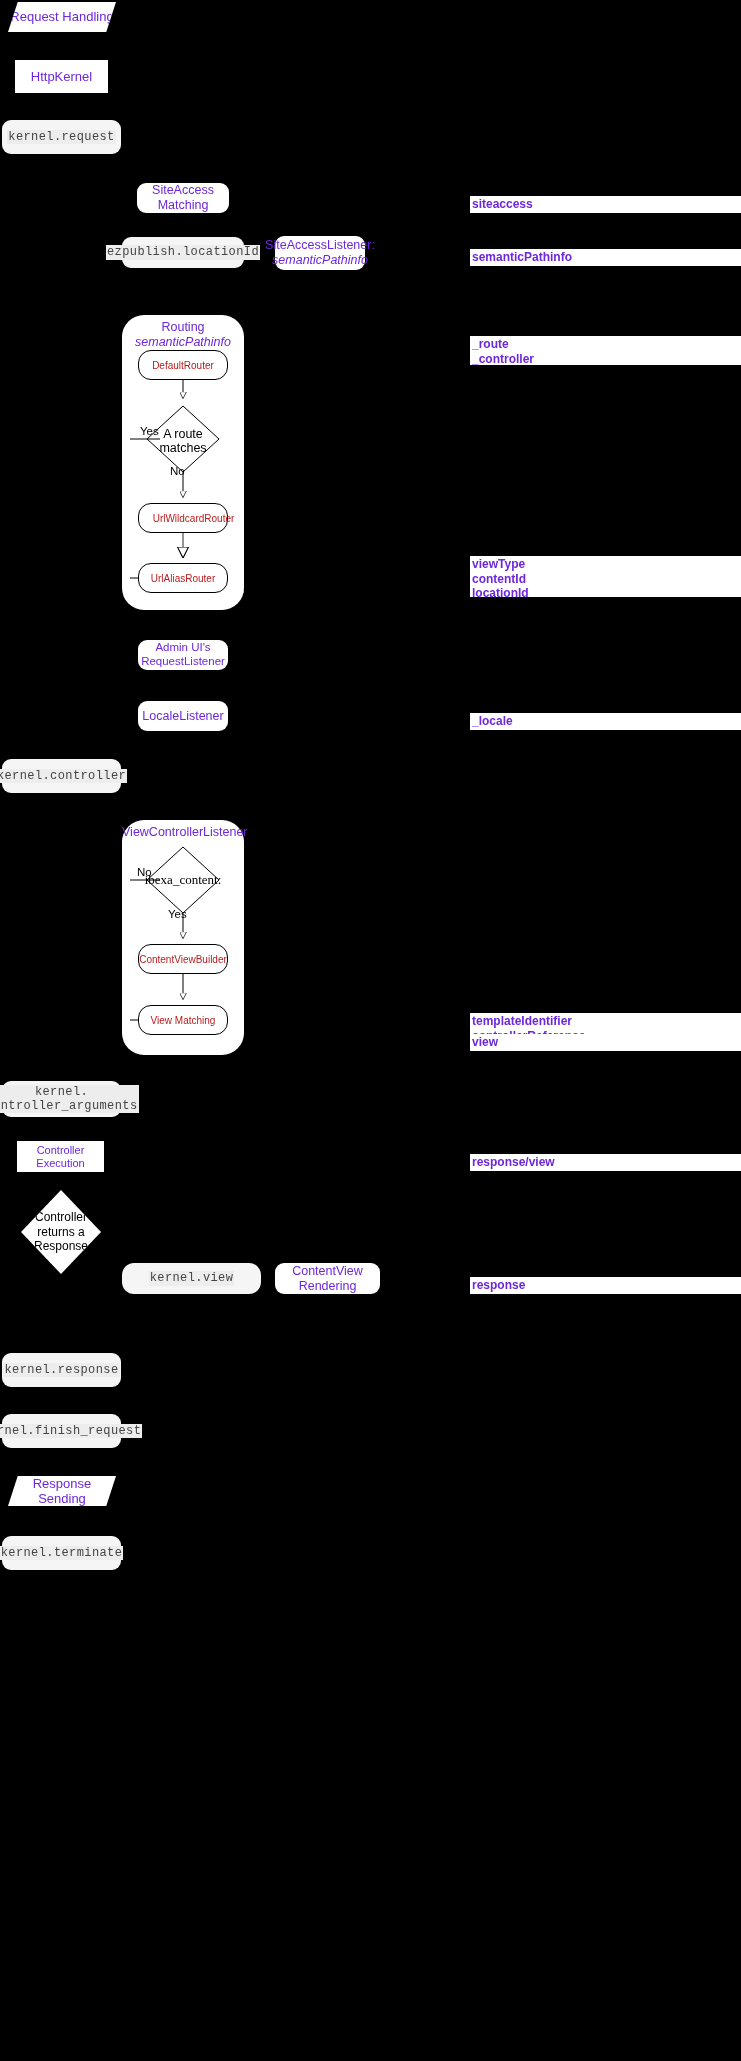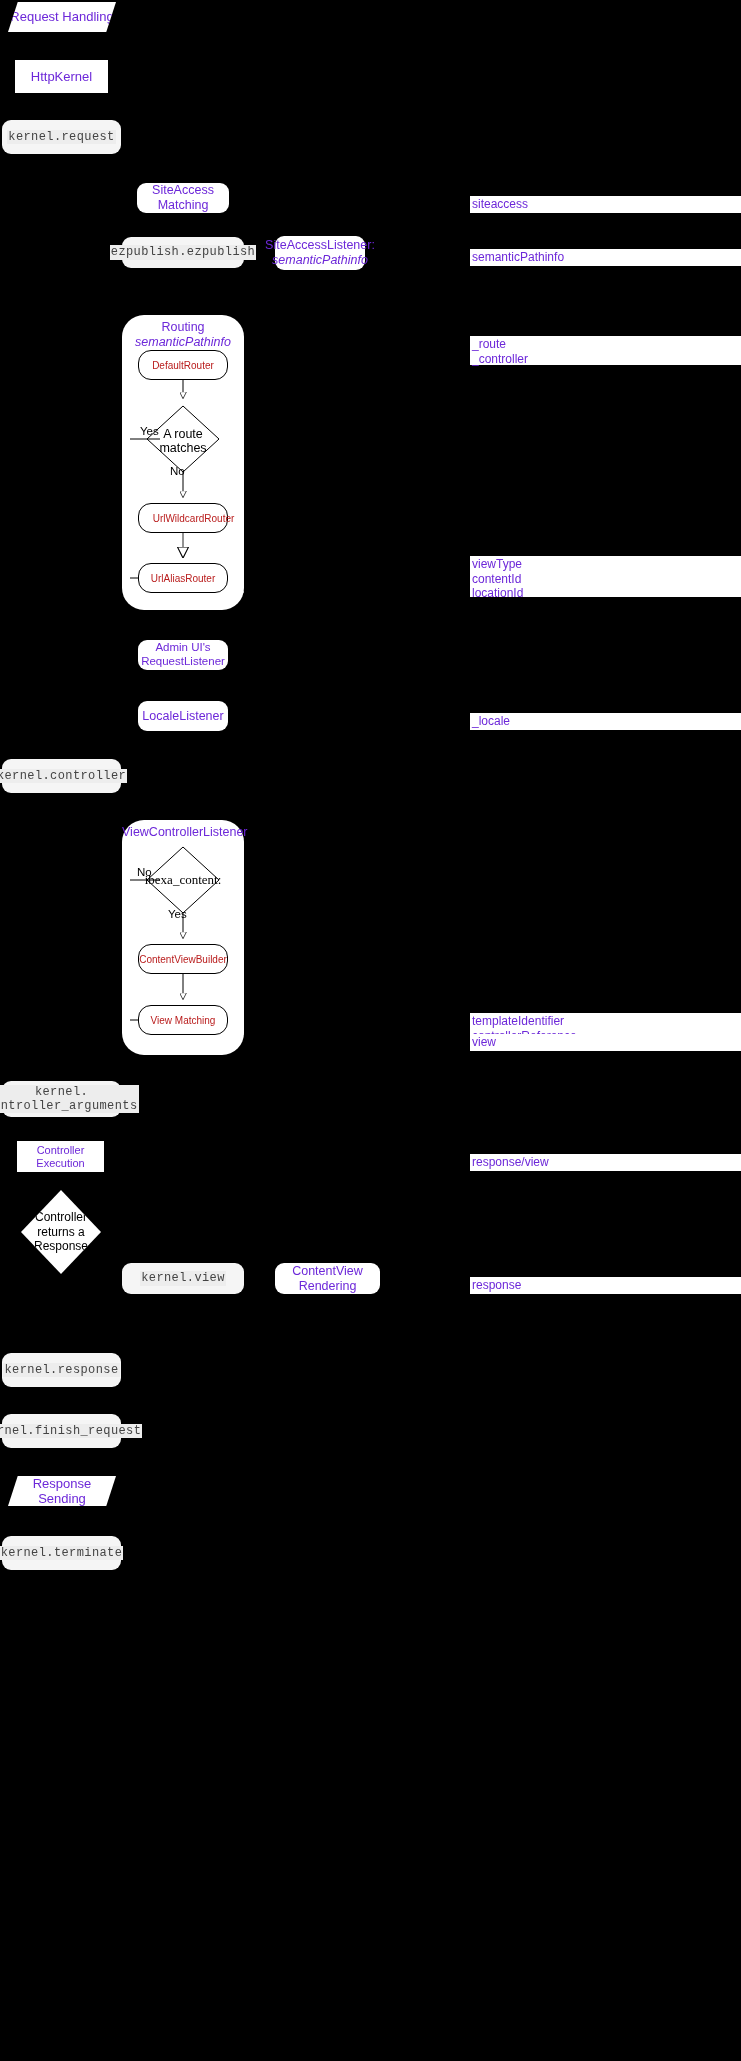--- a/index.html
+++ b/index.html
@@ -60,6 +60,7 @@
     padding: 1px 0 1px 2px;
     flex-direction: column;
     line-height: 1.22;
+    font-weight: bold;
   }
   .group {
     background: #ffffff;

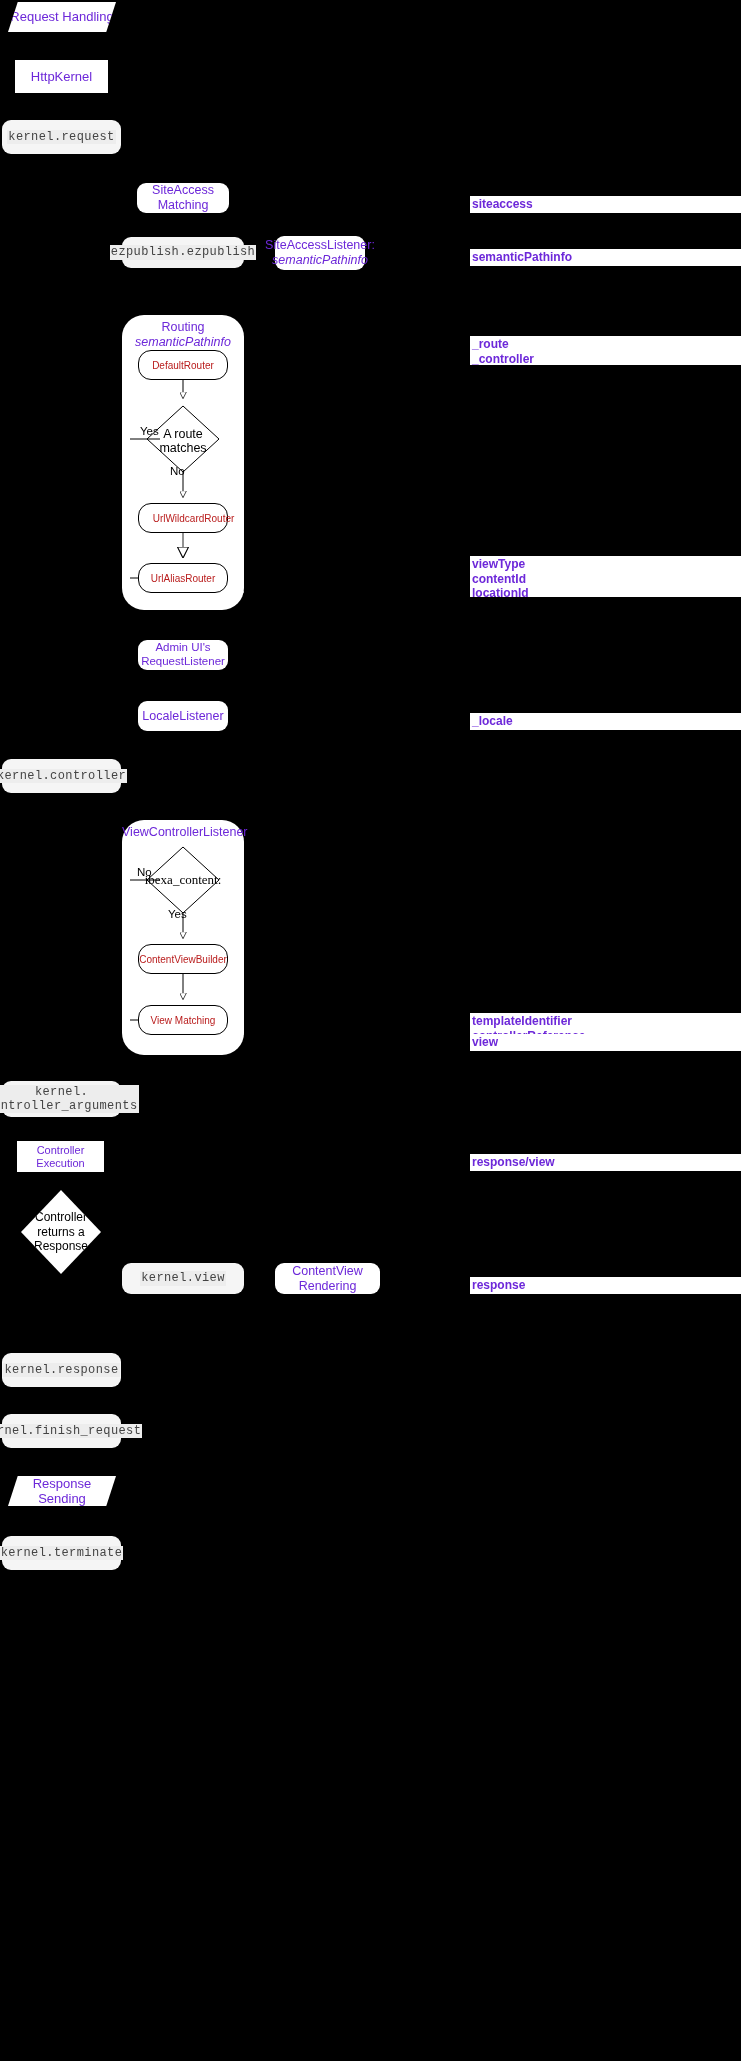--- a/index.html
+++ b/index.html
@@ -128,7 +128,7 @@
   </div>
 
   <div class="node event" style="left:122px; top:237px; width:122px; height:31px;">
-    <span class="ev-txt">ezpublish.ezpublish</span>
+    <span class="ev-txt">ezpublish.locationId</span>
   </div>
 
   <div class="node event" style="left:2px; top:759px; width:119px; height:34px;">

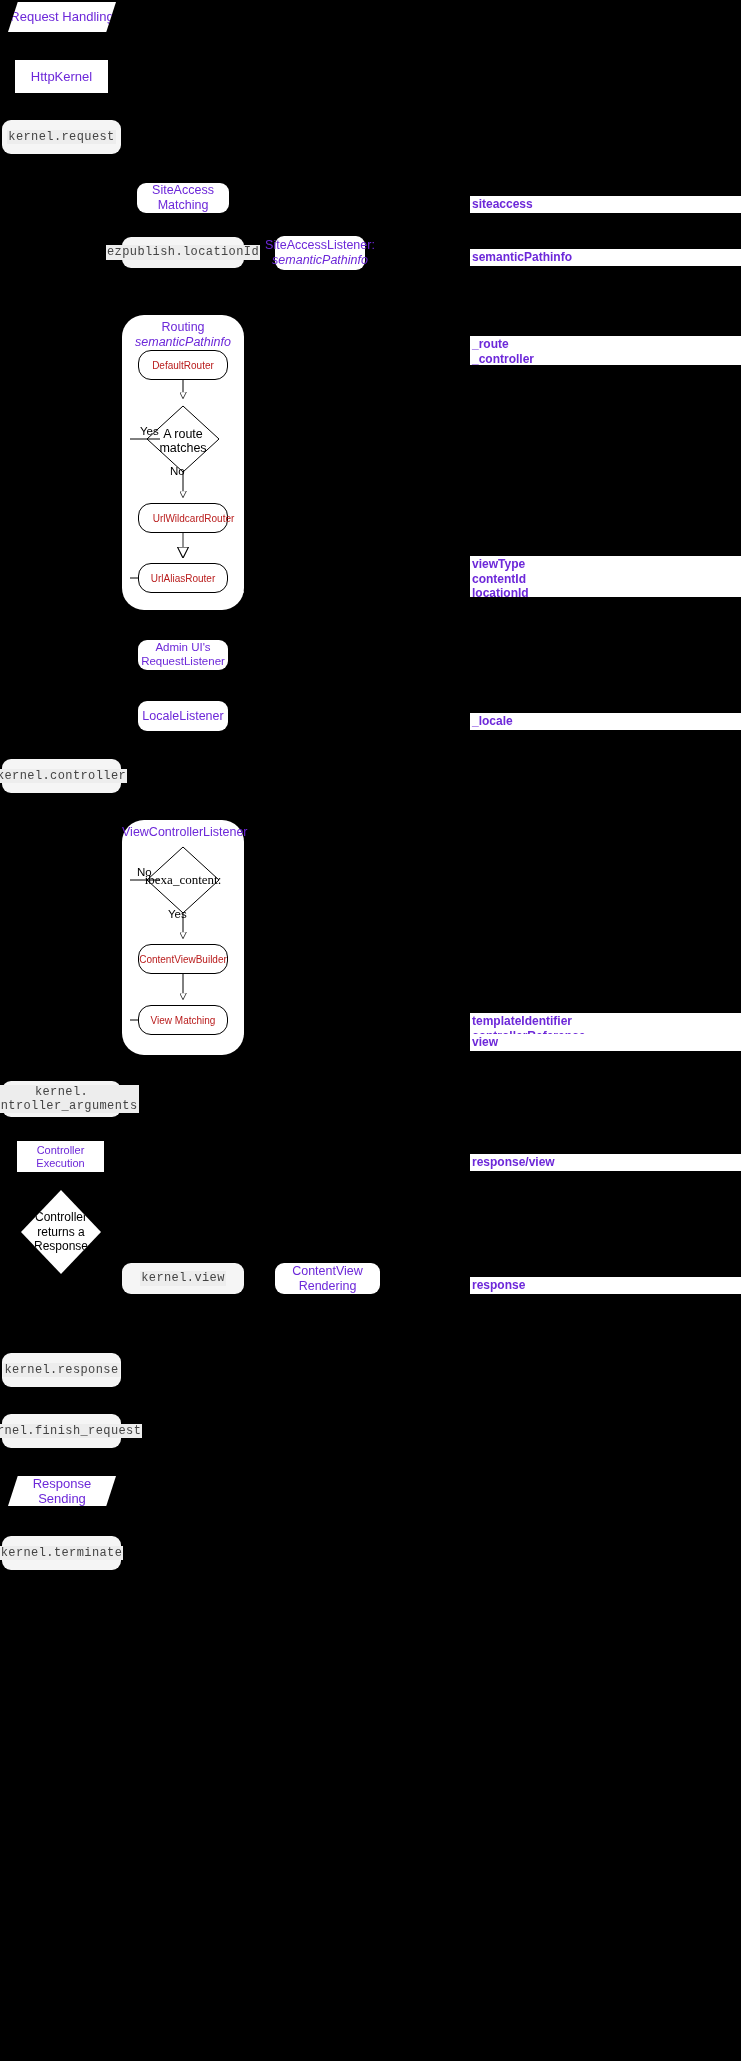--- a/index.html
+++ b/index.html
@@ -140,7 +140,7 @@
 controller_arguments</span>
   </div>
 
-  <div class="node event" style="left:122px; top:1263px; width:122px; height:31px;">
+  <div class="node event" style="left:122px; top:1263px; width:139px; height:31px;border-radius:12px;">
     <span class="ev-txt">kernel.view</span>
   </div>
 

